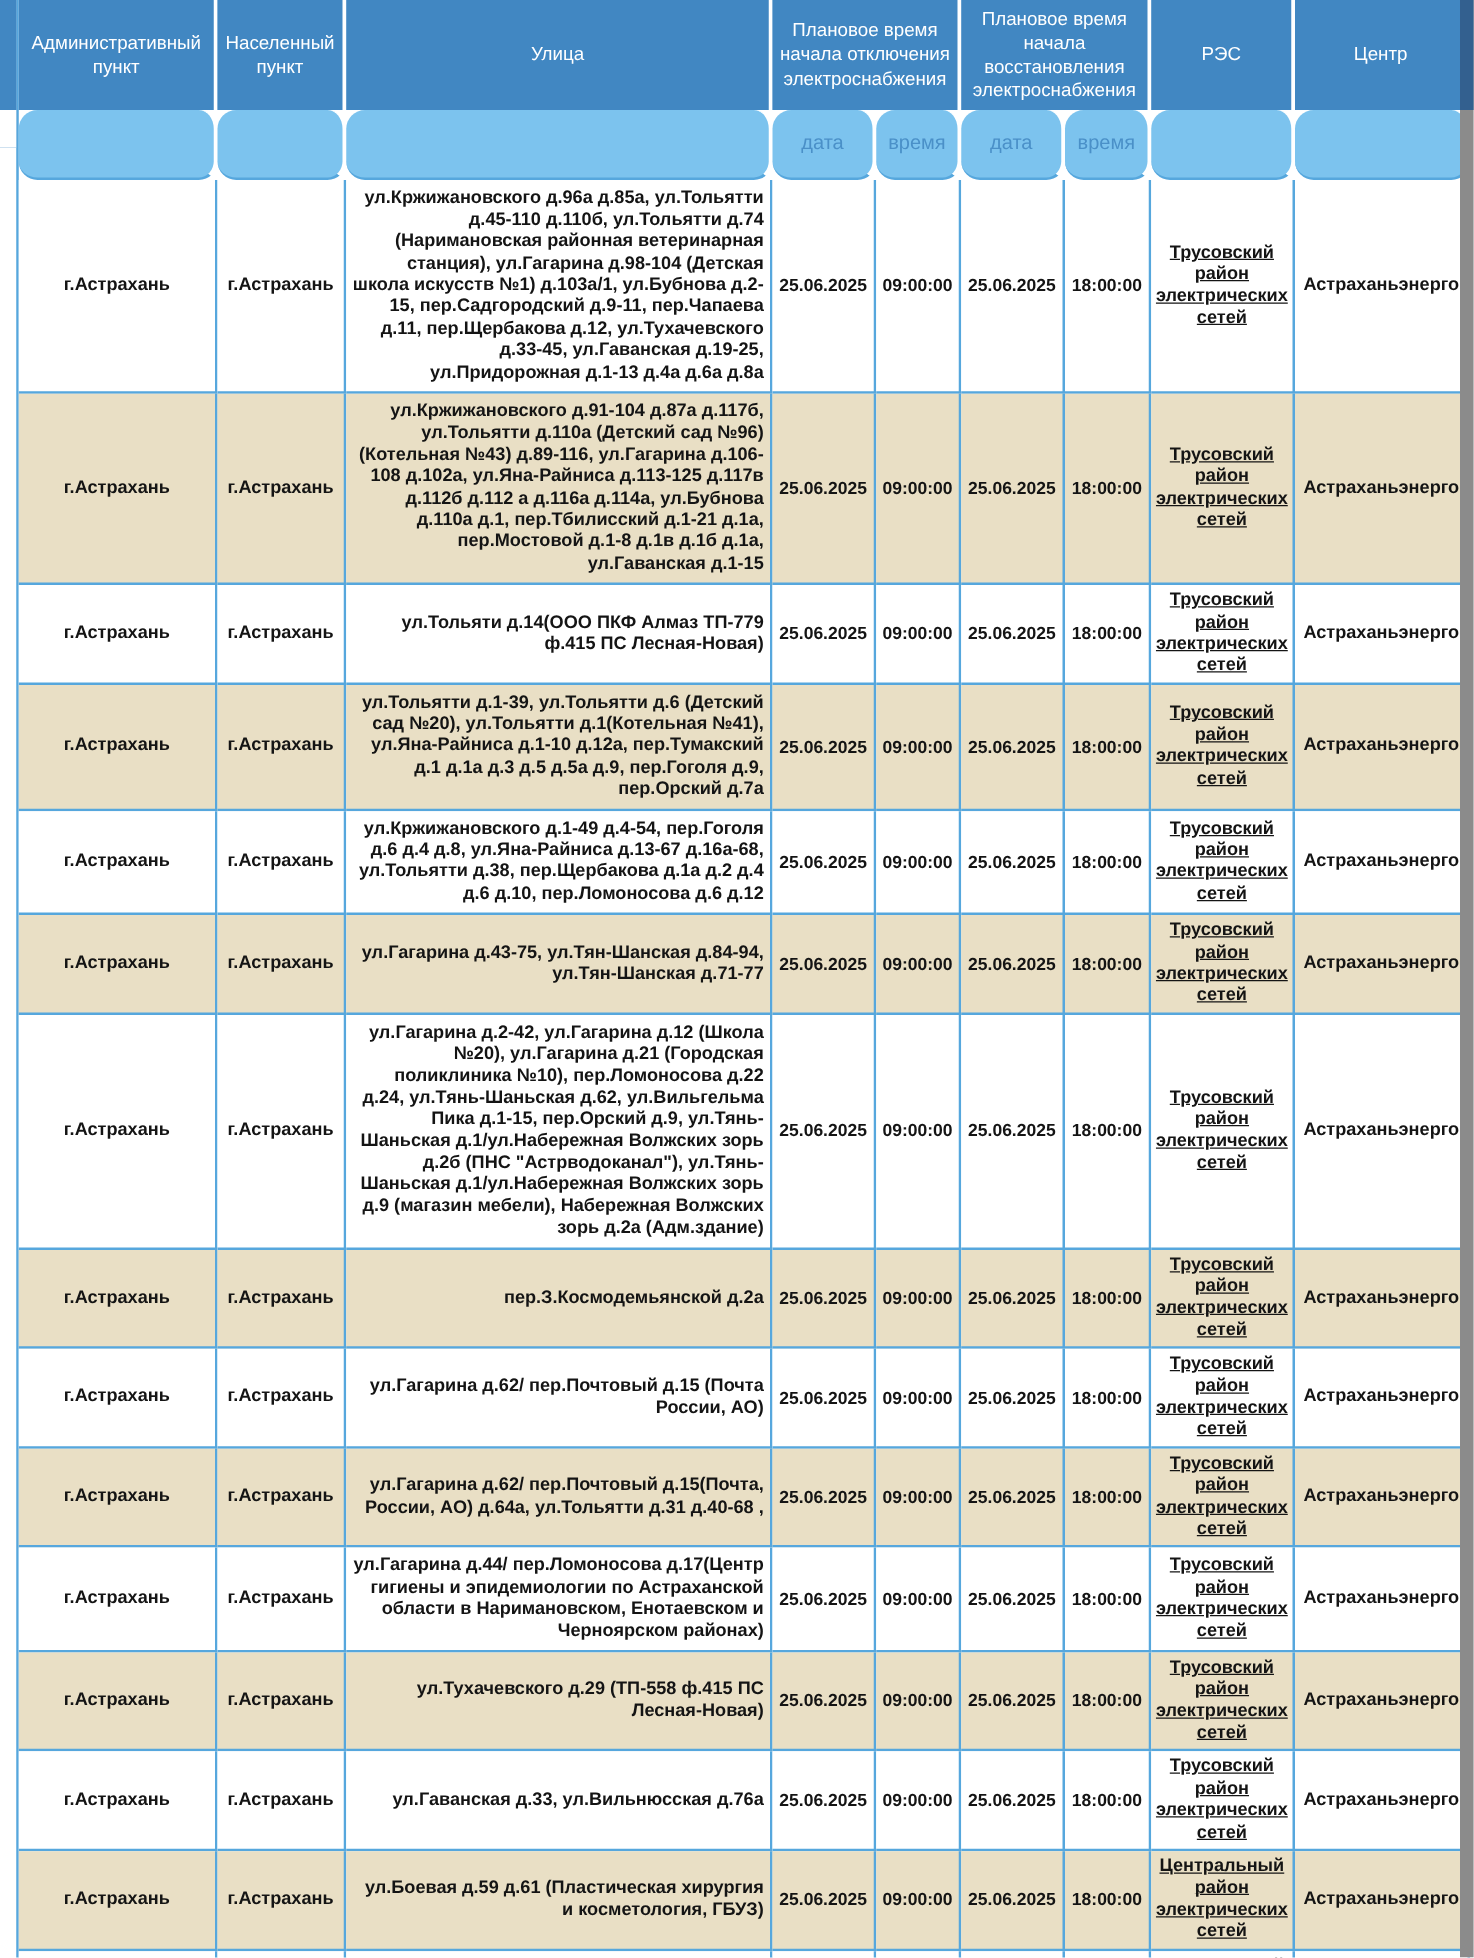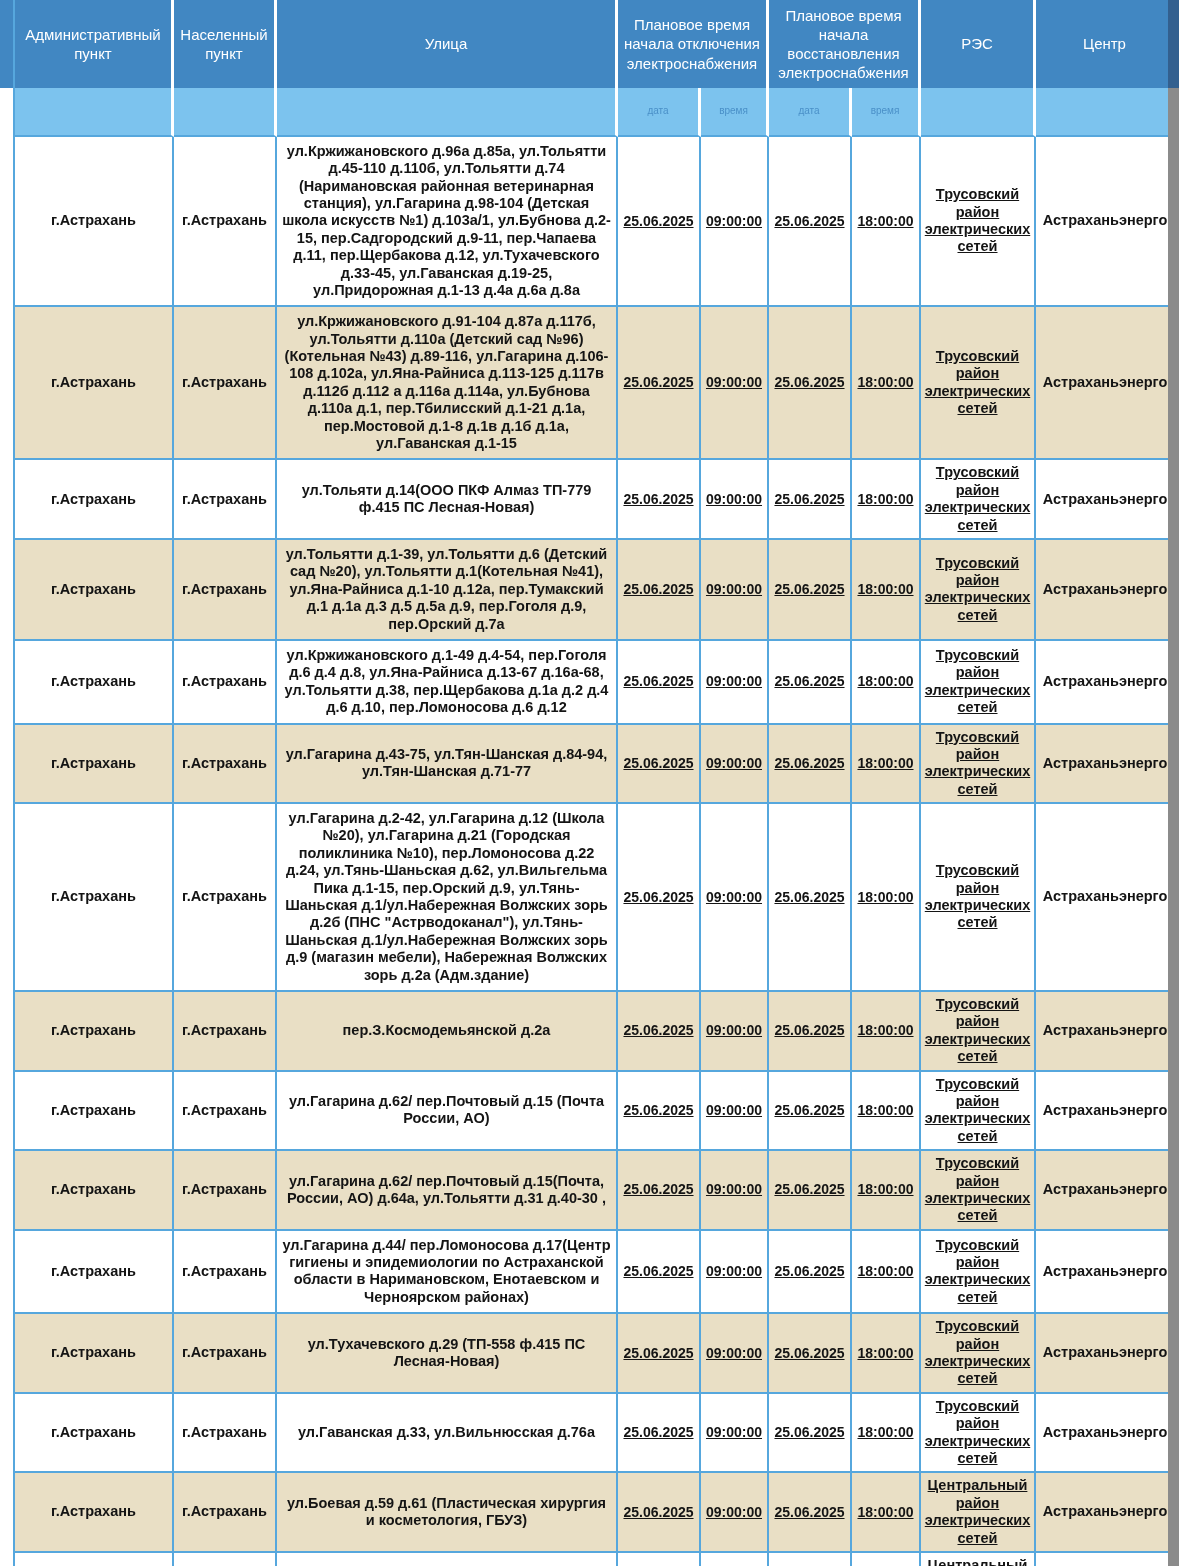--- a/index.html
+++ b/index.html
@@ -28,7 +28,7 @@
   thead tr.main th{height:88px;}
   thead tr.sub th{
     height:30px;background:var(--subheader-bg);color:var(--subheader-text);
-    border-bottom:2px solid var(--border-body);font-size:10px;padding:17px 2px;
+    border-bottom:2px solid var(--border-body);font-size:16px;padding:17px 2px;border-radius:15px;
   }
 
   

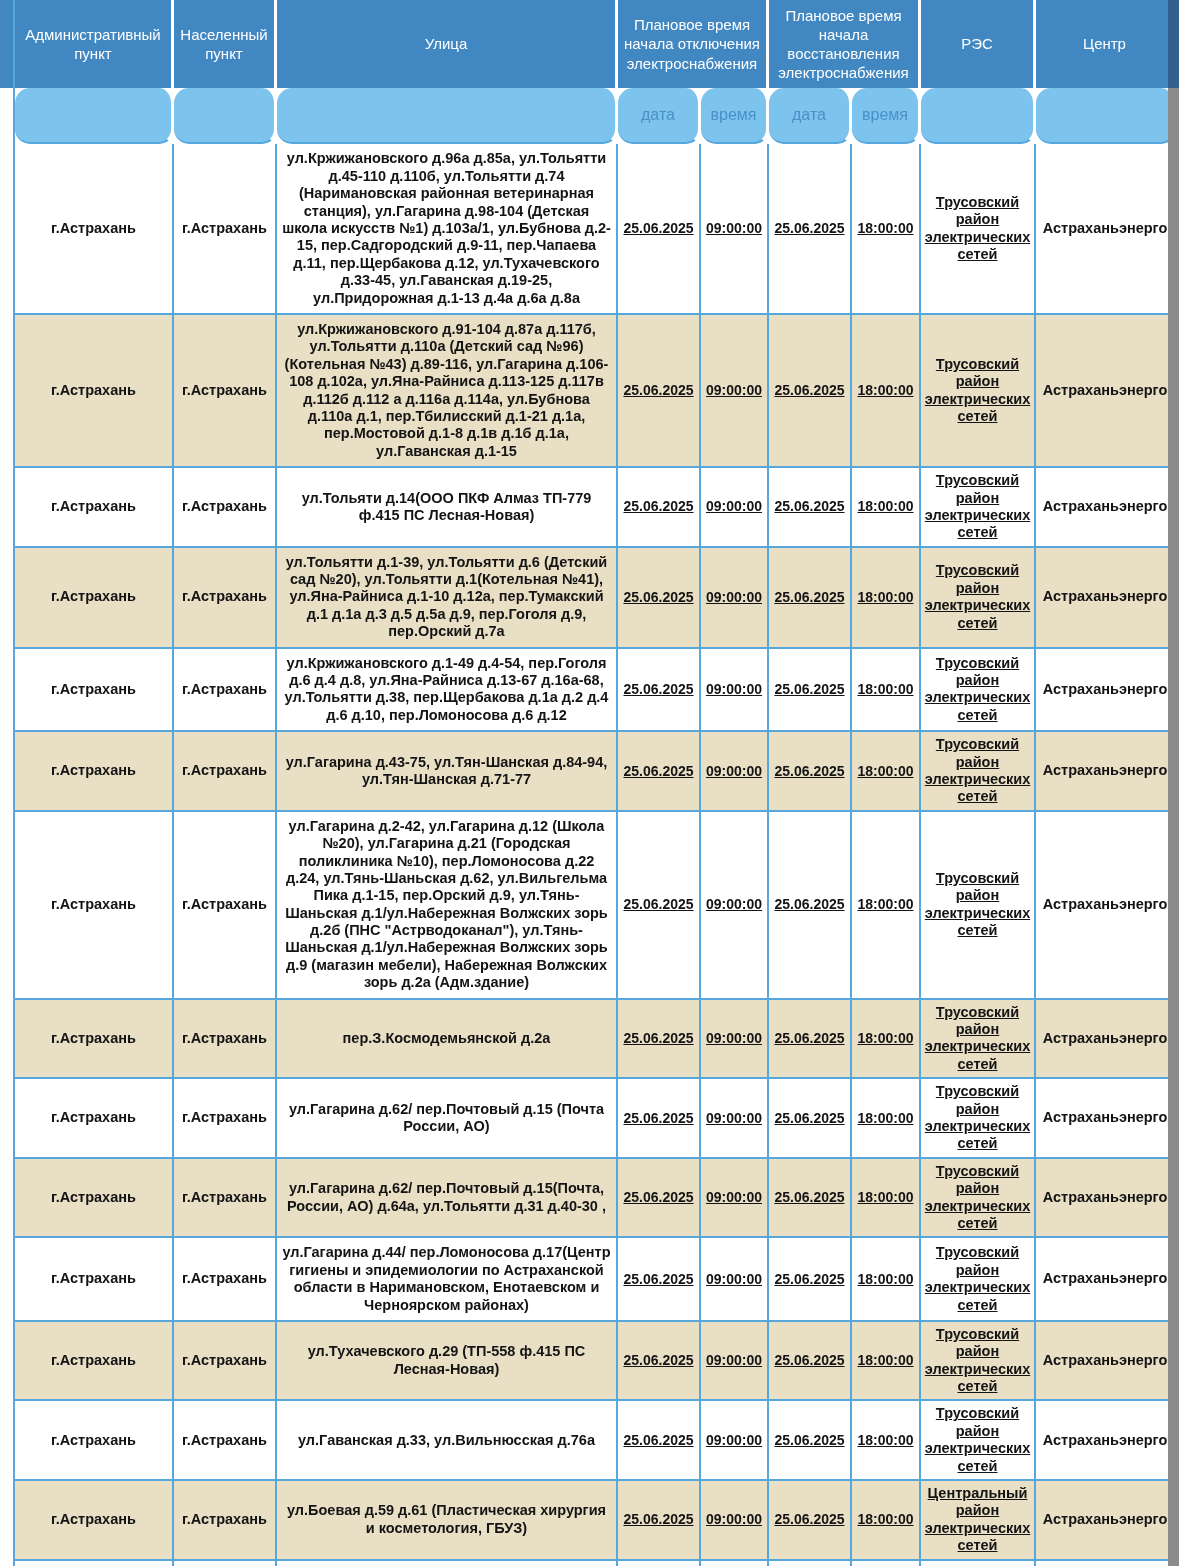--- a/index.html
+++ b/index.html
@@ -39,7 +39,7 @@
     padding:6px 3px;background:#ffffff;word-wrap:break-word;
   }
   tbody tr.shaded td{background:var(--row-beige);}
-  td.c-street{padding:6px 5px;}
+  td.c-street{padding:6px 5px;text-align:right;}
   td.c-date,td.c-time{font-size:14px;padding:4px 1px;text-decoration:underline;}
   td.c-res{font-size:14.5px;padding:4px 2px;text-decoration:underline;}
   td.c-branch{font-size:14.5px;padding:4px 1px;margin-top:16px;}

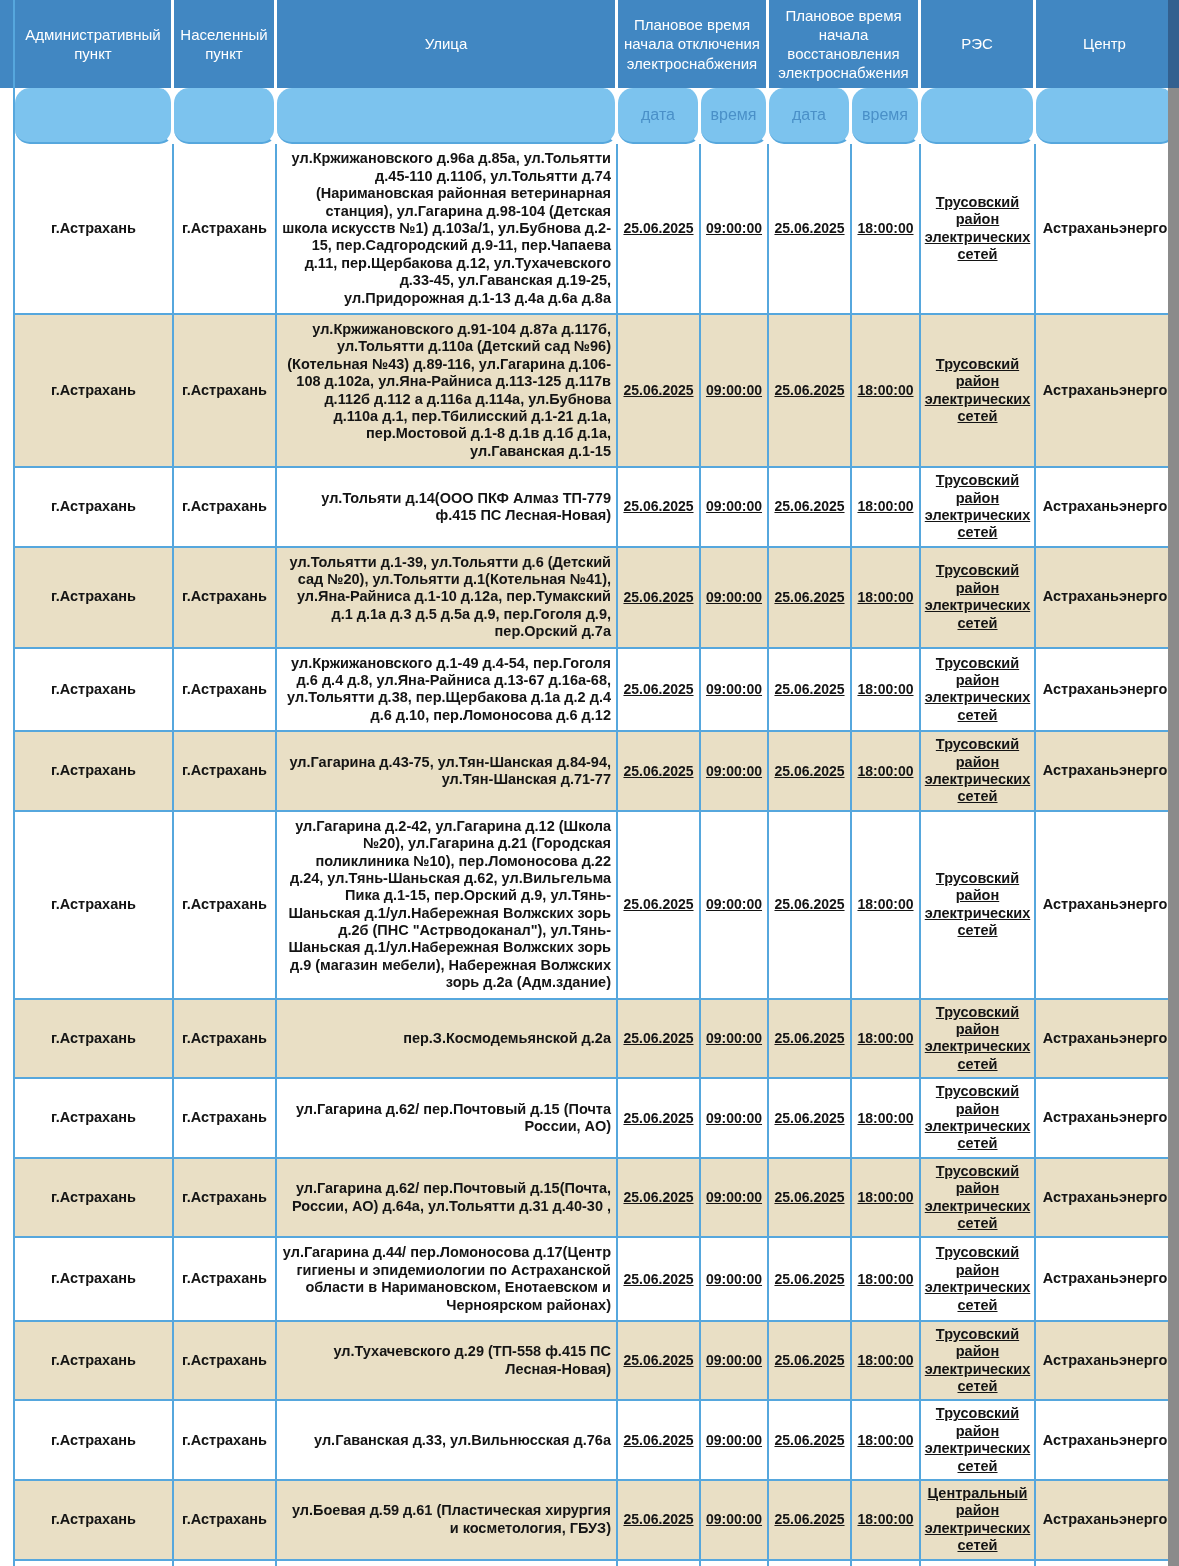--- a/index.html
+++ b/index.html
@@ -40,7 +40,7 @@
   }
   tbody tr.shaded td{background:var(--row-beige);}
   td.c-street{padding:6px 5px;text-align:right;}
-  td.c-date,td.c-time{font-size:14px;padding:4px 1px;text-decoration:underline;}
+  td.c-date,td.c-time{font-size:14px;padding:4px 1px;}
   td.c-res{font-size:14.5px;padding:4px 2px;text-decoration:underline;}
   td.c-branch{font-size:14.5px;padding:4px 1px;margin-top:16px;}
 

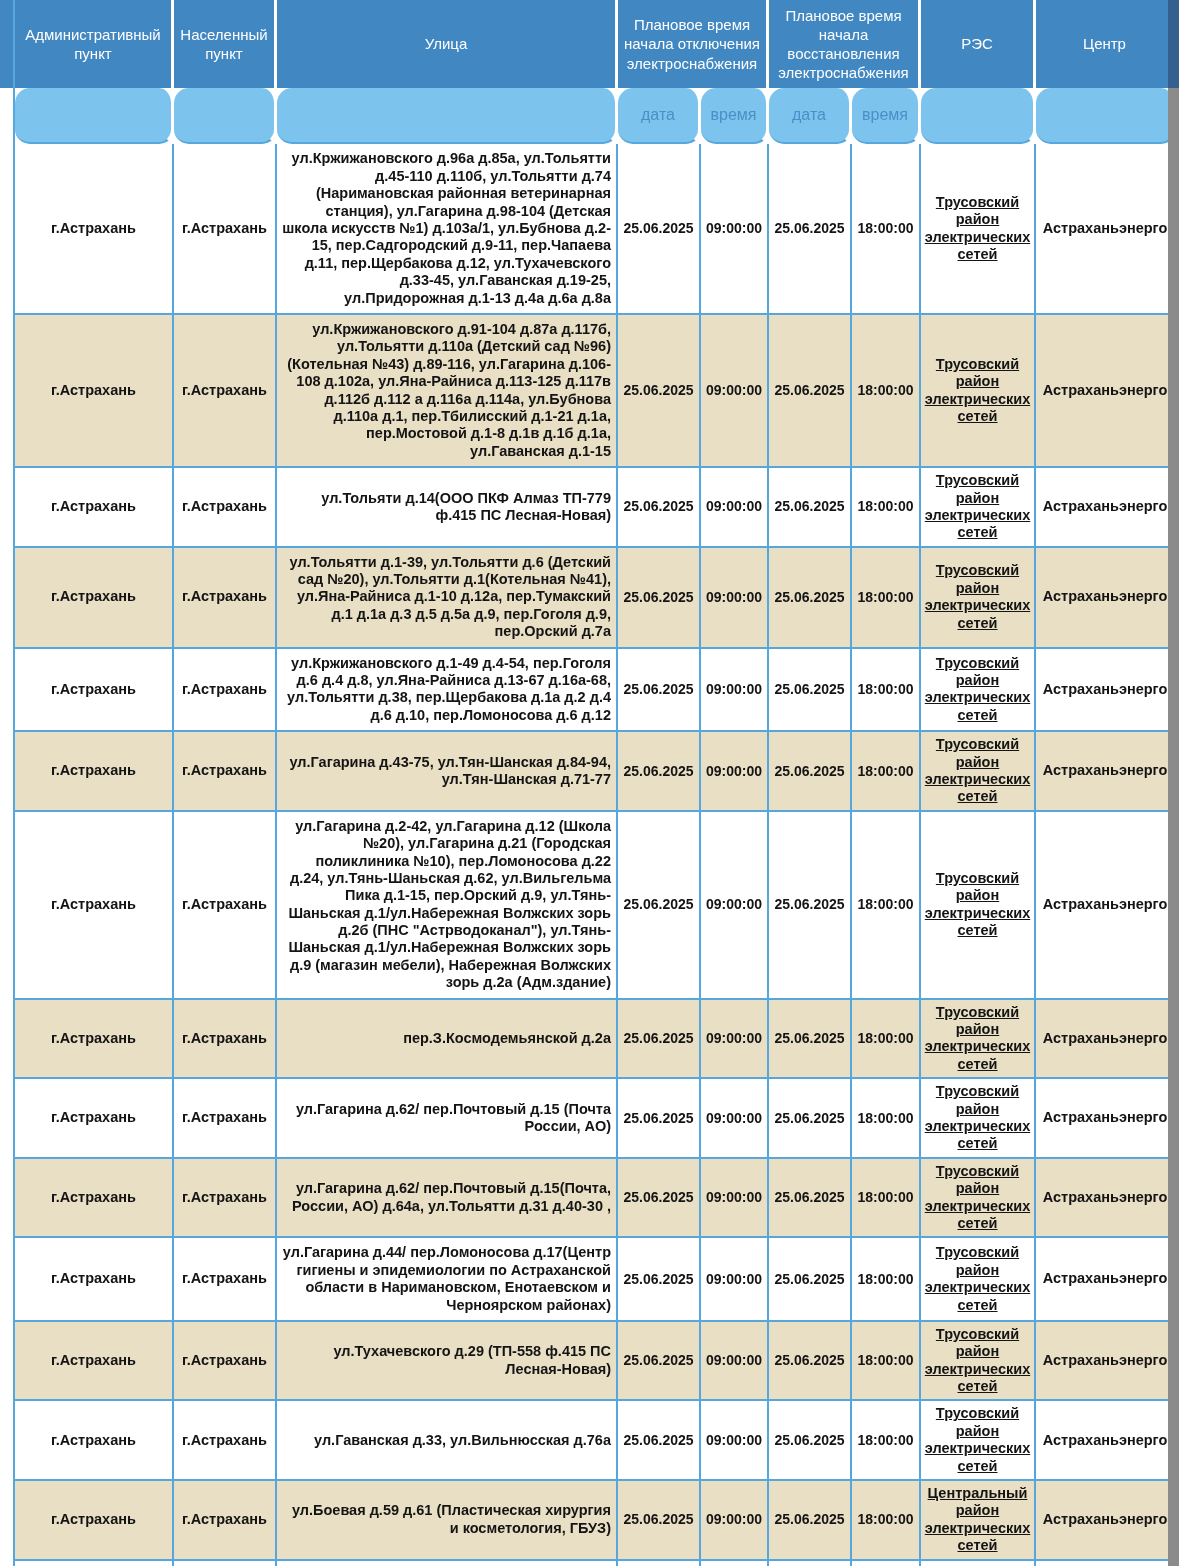--- a/index.html
+++ b/index.html
@@ -200,7 +200,7 @@
         <tr class="shaded">
           <td class="c-district">г.Астрахань</td>
           <td class="c-settlement">г.Астрахань</td>
-          <td class="c-street">ул.Гагарина д.62/ пер.Почтовый д.15(Почта, России, АО) д.64а, ул.Тольятти д.31 д.40-30 ,</td>
+          <td class="c-street">ул.Гагарина д.62/ пер.Почтовый д.15(Почта, России, АО) д.64а, ул.Тольятти д.31 д.40-68 ,</td>
           <td class="c-date">25.06.2025</td>
           <td class="c-time">09:00:00</td>
           <td class="c-date">25.06.2025</td>

